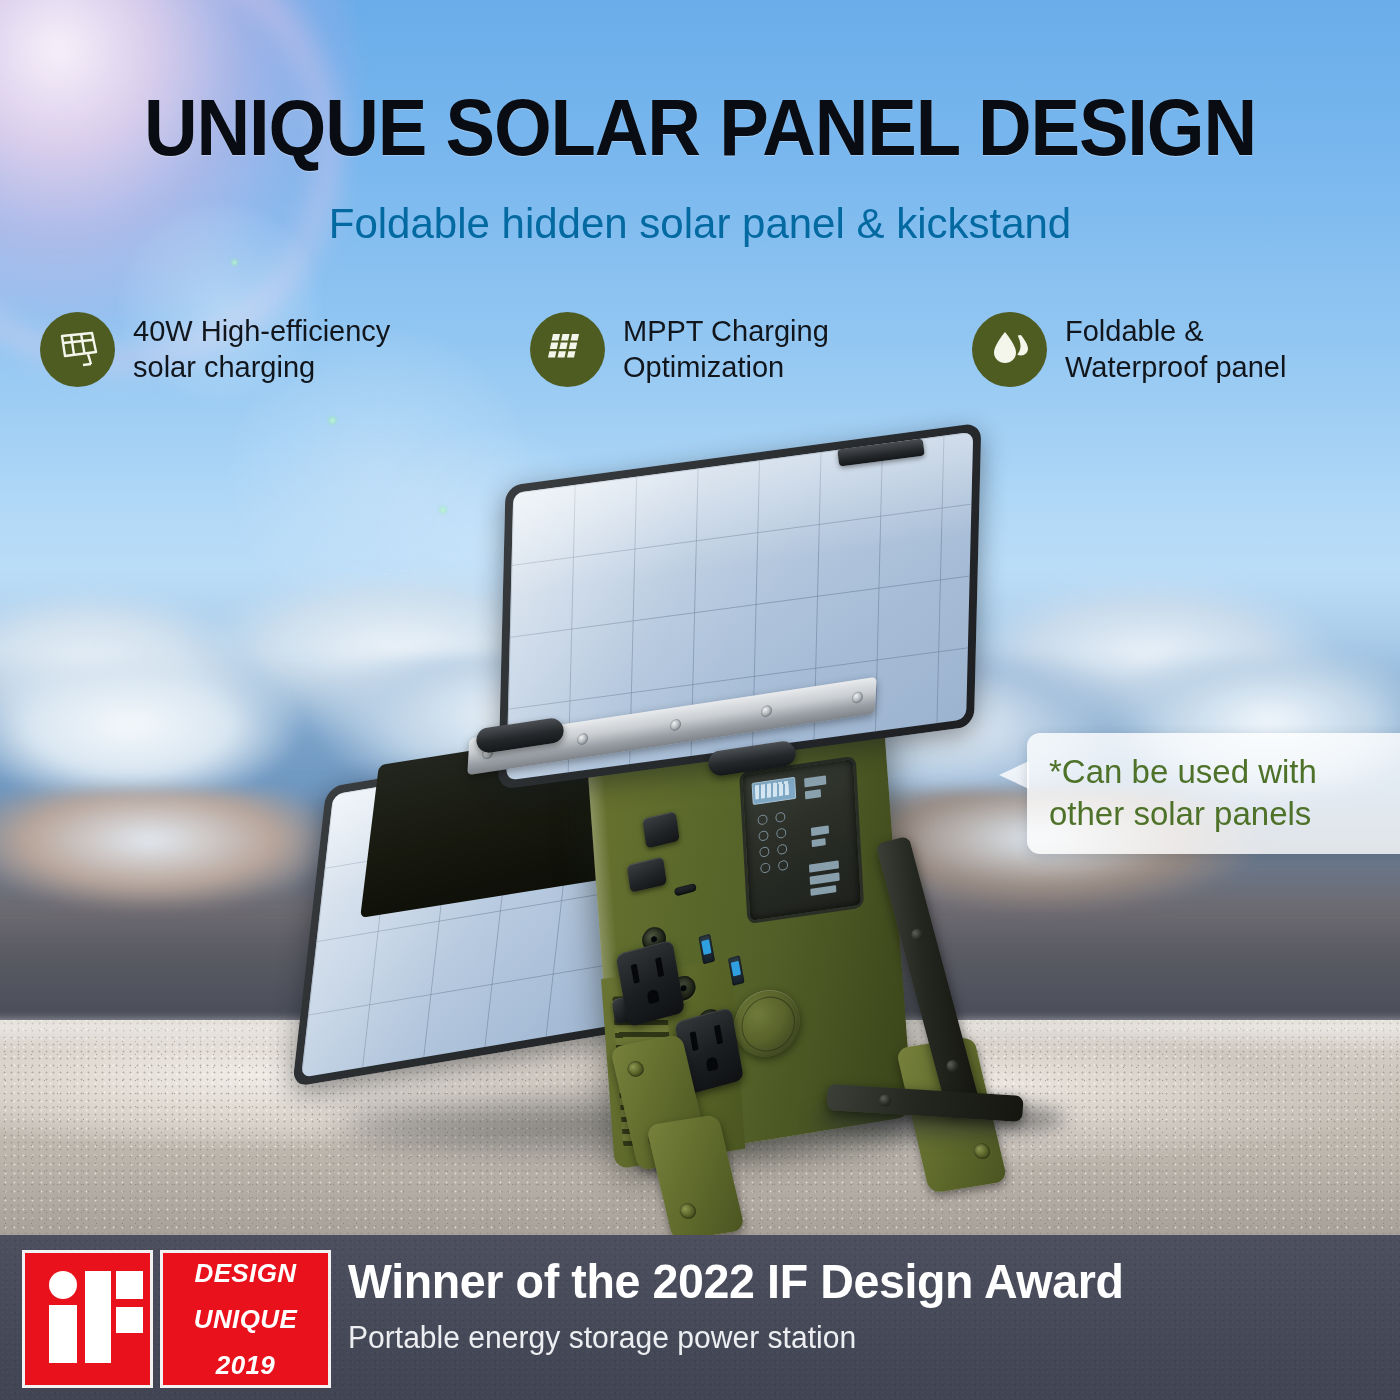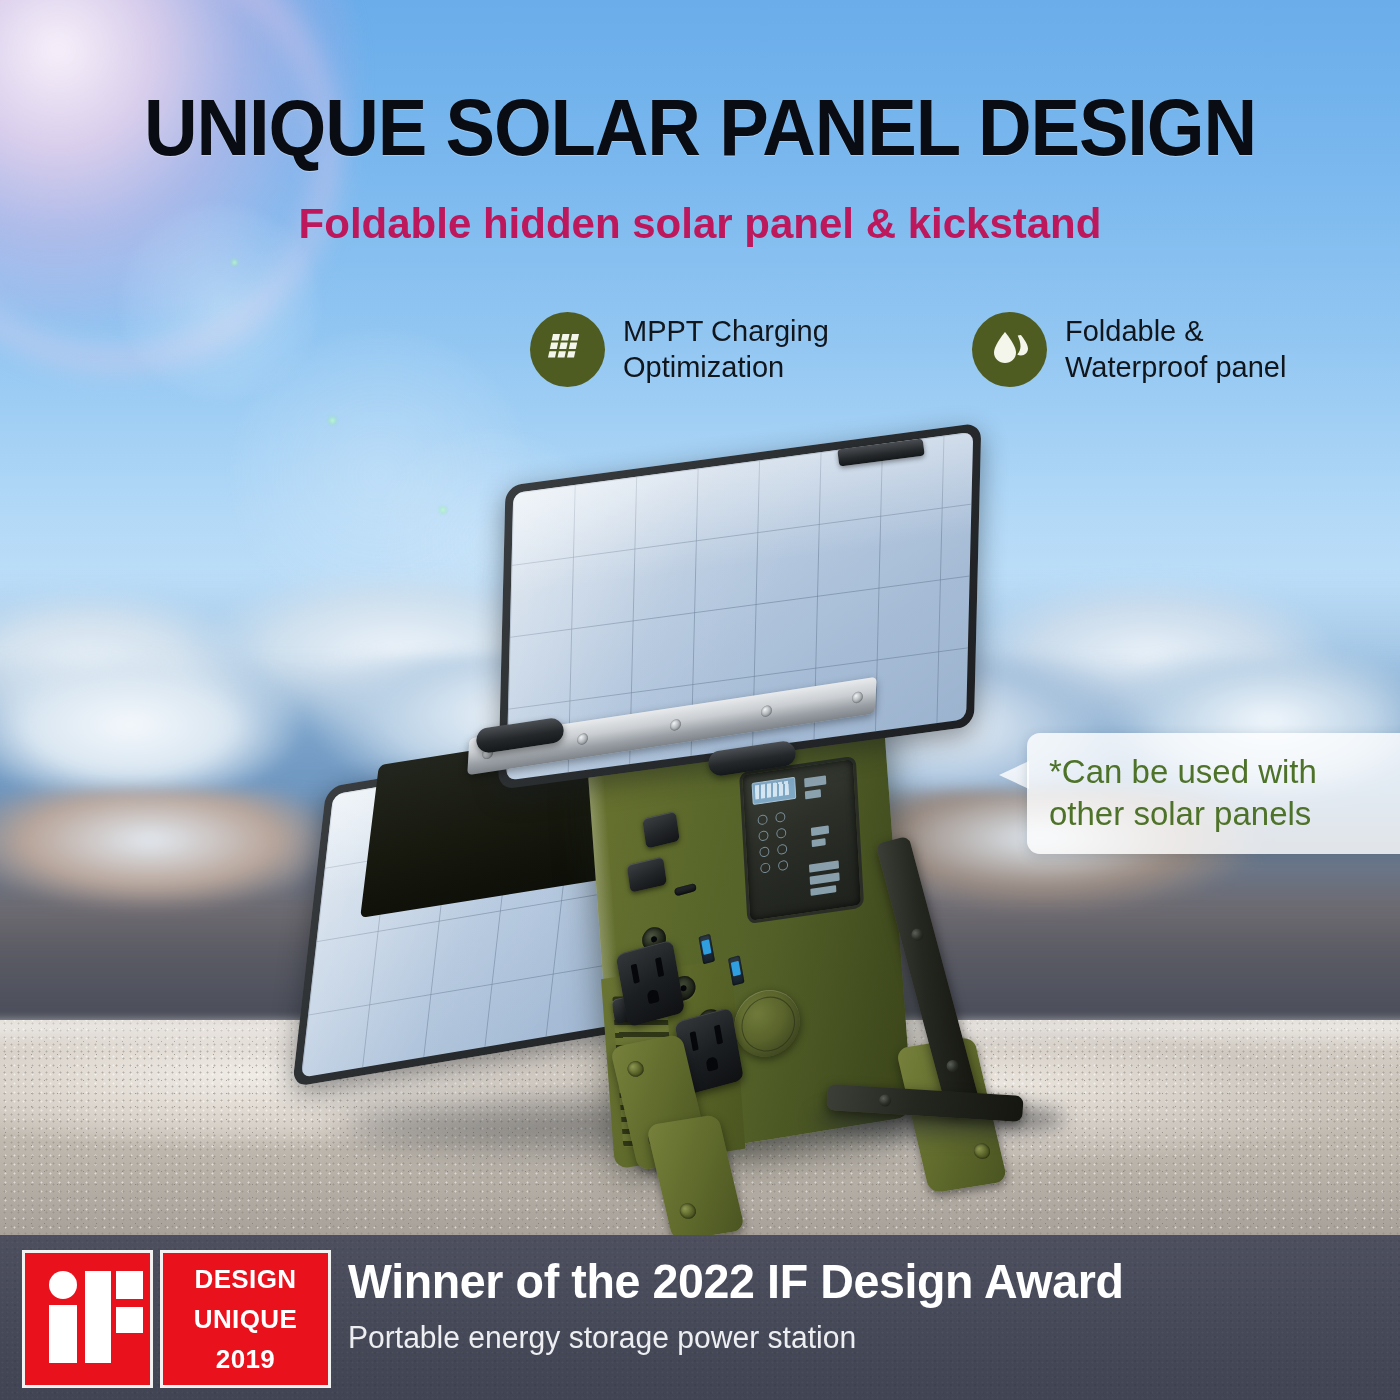--- a/index.html
+++ b/index.html
@@ -76,7 +76,7 @@
     transform:scaleX(.94);transform-origin:50% 50%;
     text-shadow:0 1px 0 rgba(255,255,255,.30);}
   .subhead{position:absolute;left:0;top:200px;width:1400px;text-align:center;
-    font-size:42px;line-height:1.15;color:#be185d;font-weight:700;}
+    font-size:42px;line-height:1.15;color:#0369a1;font-weight:400;}
 
   
   .features{position:absolute;left:0;top:312px;width:1400px;height:105px;}

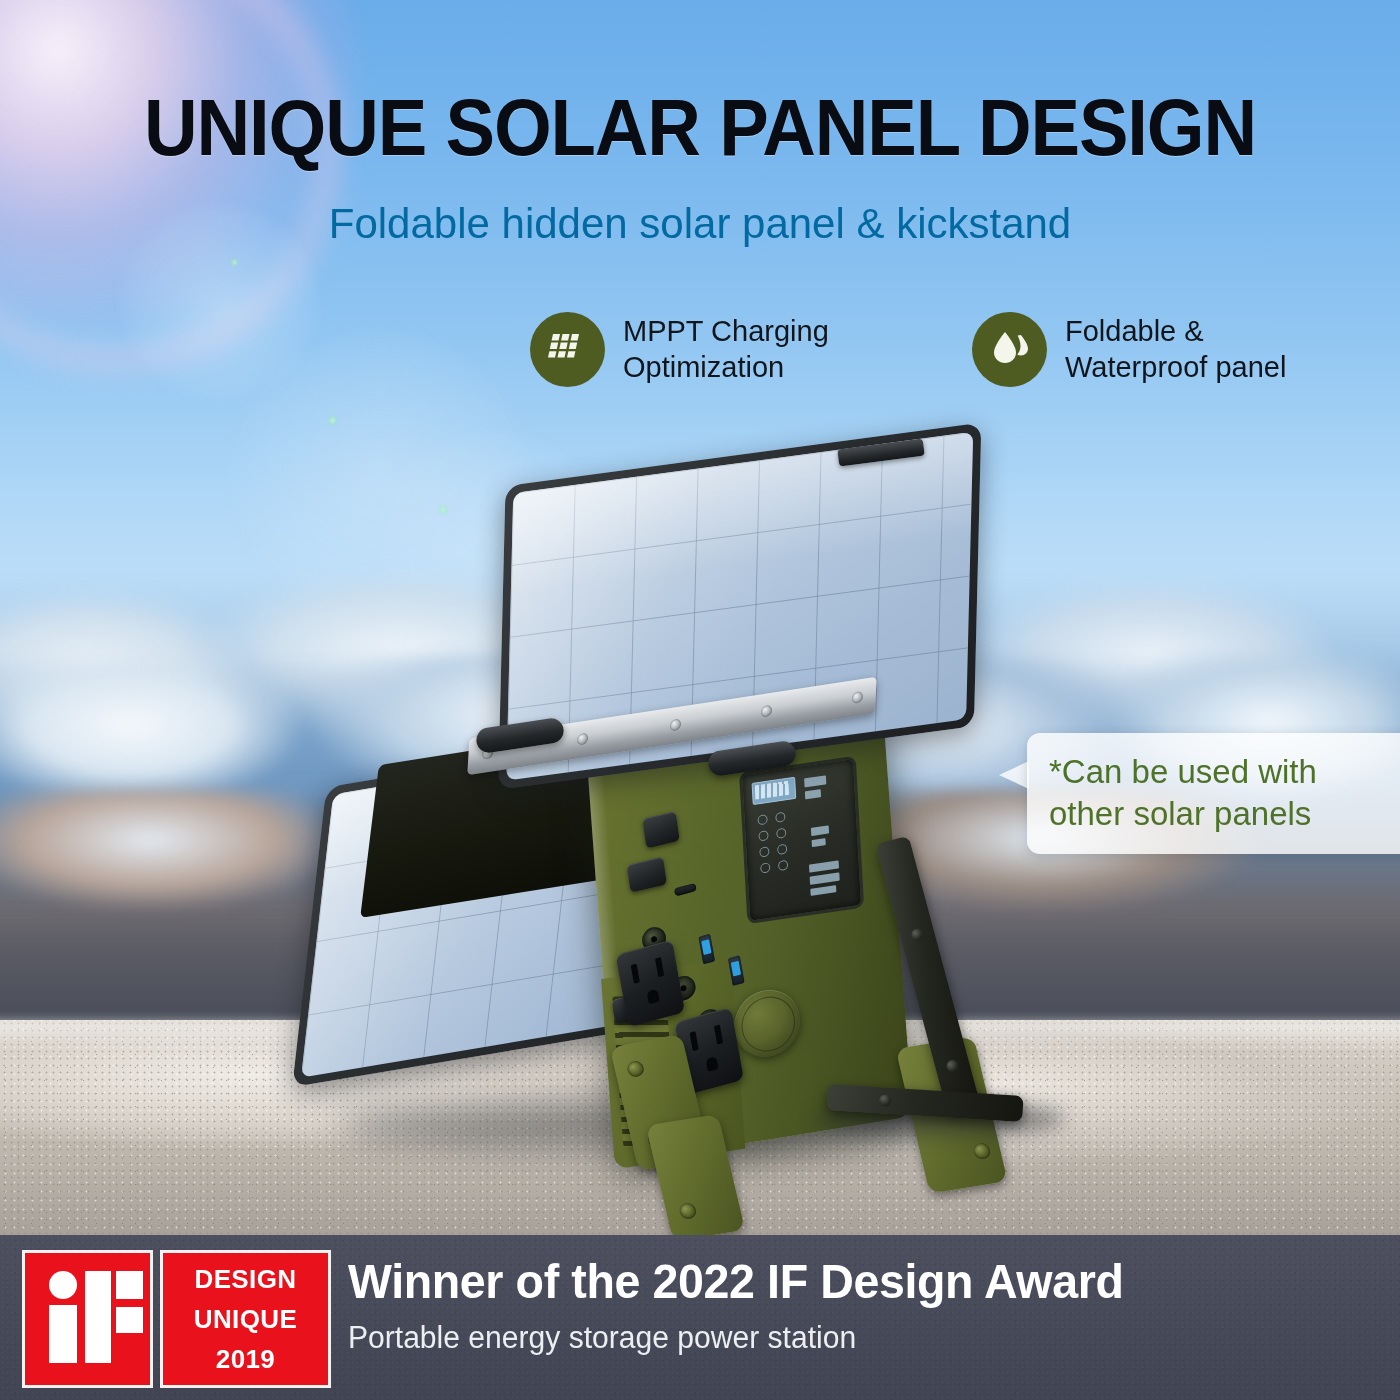--- a/index.html
+++ b/index.html
@@ -283,6 +283,24 @@
 
   <div class="features">
 
+    <div class="feat f1">
+      <div class="feat-circle">
+        <span>
+          <svg width="44" height="40" viewBox="0 0 44 40">
+            <g fill="none" stroke="#f4f6ec" stroke-width="2.4" stroke-linejoin="round">
+              <path d="M6 8 L36 5 L40 24 L9 28 Z"></path>
+              <path d="M15 6.7 L18 26.6"></path>
+              <path d="M25 5.7 L28.5 25.5"></path>
+              <path d="M7.2 15 L38 11.8"></path>
+              <path d="M32 26.2 L35 36"></path>
+              <path d="M35 36 L27 37"></path>
+            </g>
+          </svg>
+        </span>
+      </div>
+      <div class="feat-text">40W High-efficiency
+solar charging</div>
+    </div>
 
     <div class="feat f3">
       <div class="feat-circle">

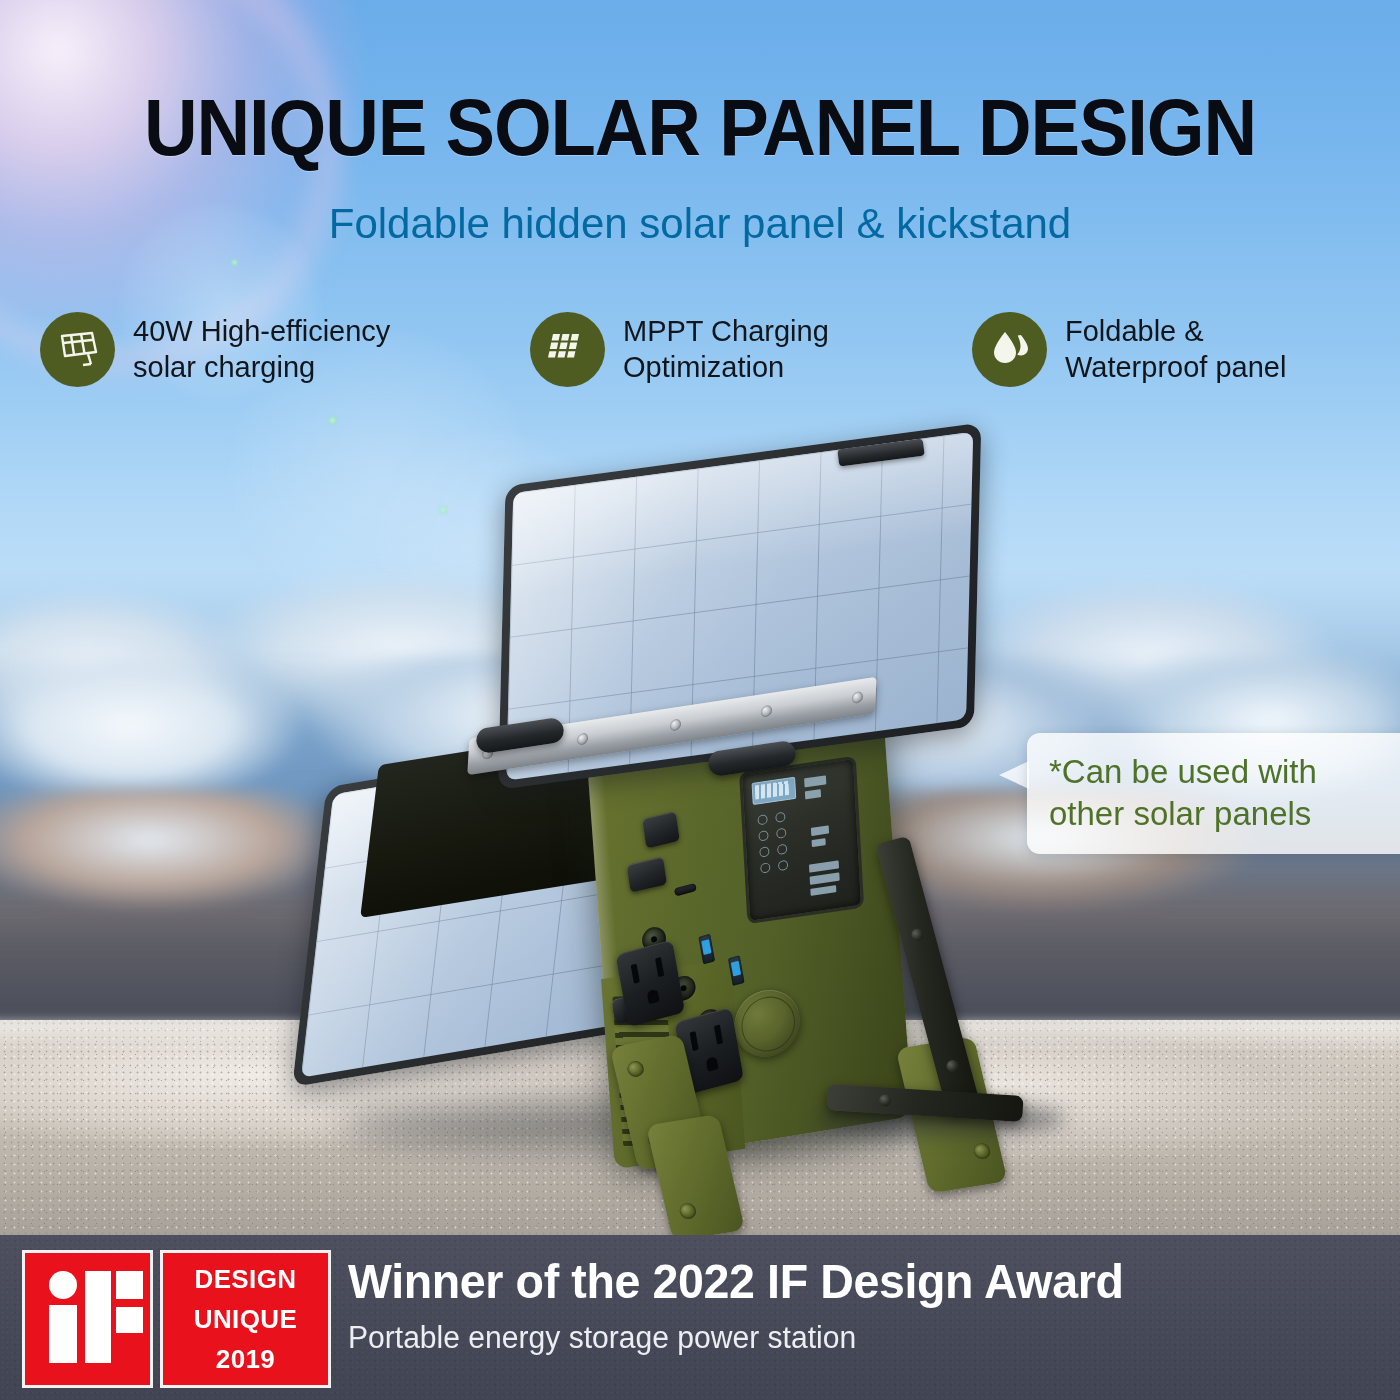--- a/index.html
+++ b/index.html
@@ -241,7 +241,7 @@
   .award{position:absolute;z-index:2;background:#e8111c;border:3px solid #f2f2f2;}
   .award-logo{left:22px;top:1250px;width:125px;height:132px;}
   .award-text{left:160px;top:1250px;width:165px;height:132px;
-    display:flex;flex-direction:column;align-items:center;justify-content:center;gap:12px;}
+    display:flex;flex-direction:column;align-items:center;justify-content:center;gap:18px;font-style:italic;}
   .award-line{color:#fff;font-weight:700;font-size:26px;line-height:1.08;letter-spacing:.4px;}
   .if-dot{position:absolute;left:24px;top:18px;width:28px;height:28px;border-radius:50%;background:#fff;}
   .if-i{position:absolute;left:24px;top:52px;width:28px;height:58px;background:#fff;}

